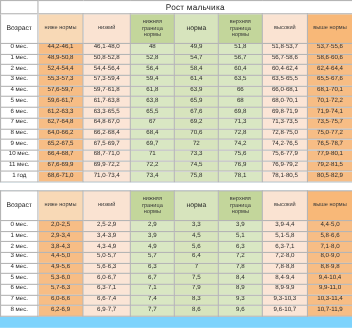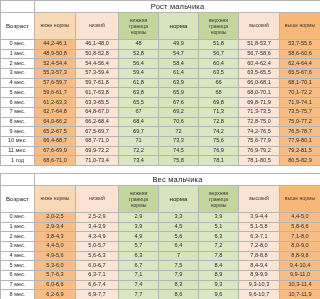--- a/index.html
+++ b/index.html
@@ -283,10 +283,6 @@
           <col style="width:41px">
       </colgroup>
       <tbody>
-          <tr>
-        <td class="corner-blank"></td>
-        <td class="title-cell" colspan="7">Вес мальчика</td>
-      </tr>
       <tr>
         <td class="hdr hdr-age">Возраст</td>
         <td class="hdr hdr-below">ниже нормы</td>

